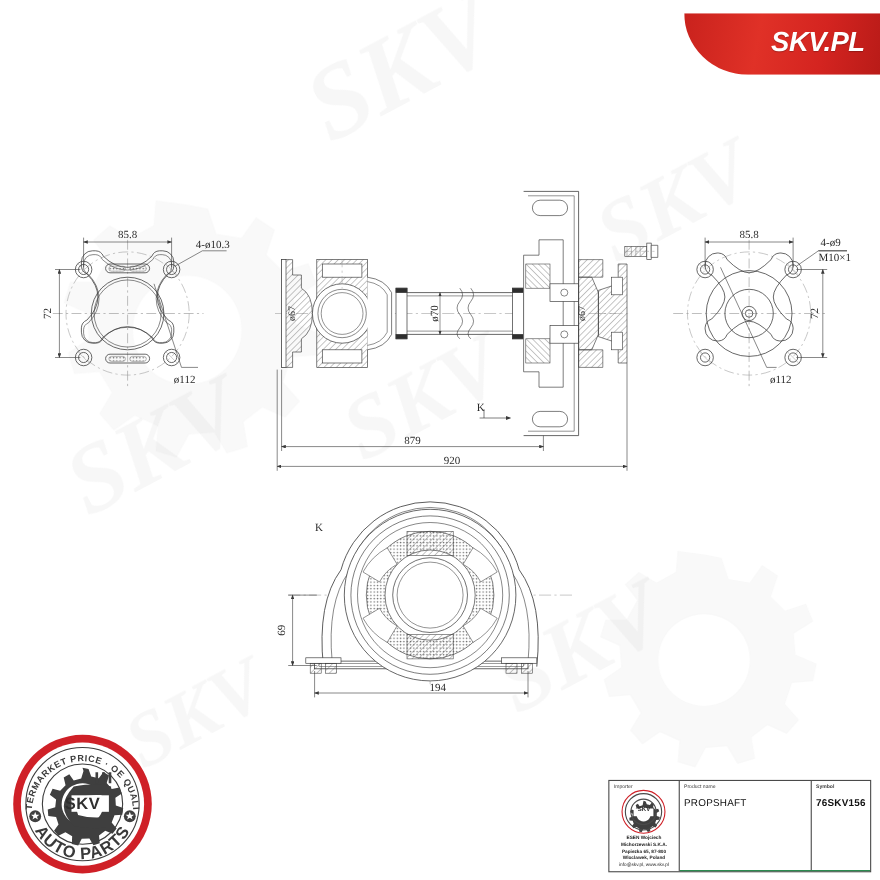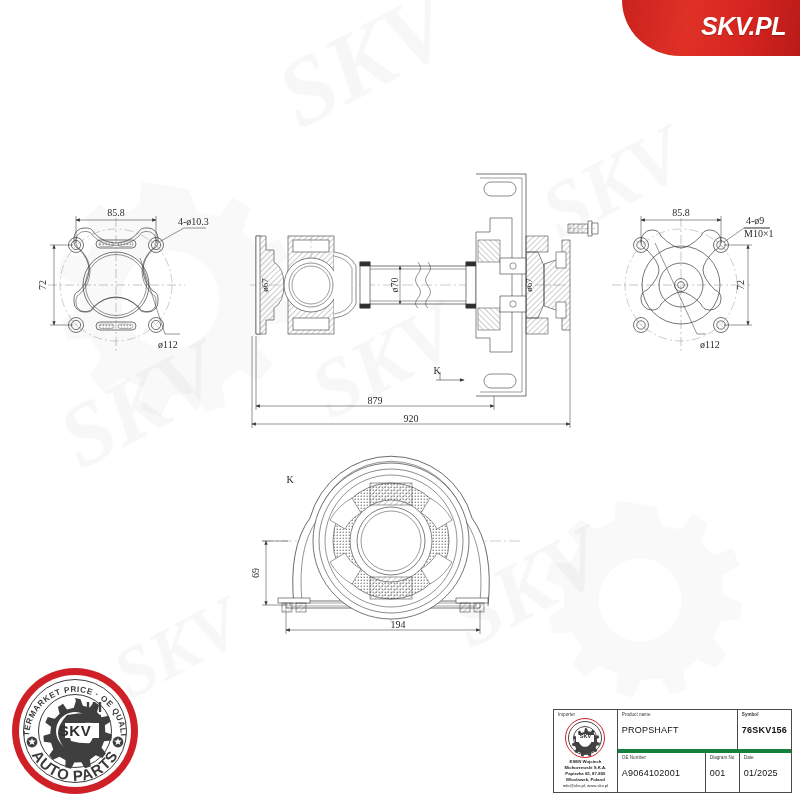--- a/index.html
+++ b/index.html
@@ -16,7 +16,7 @@
 
   
   .banner{
-    position:absolute;top:0;right:0;
+    position:absolute;top:12px;right:0;
     width:178px;height:56px;
     overflow:hidden;
     text-align:right;

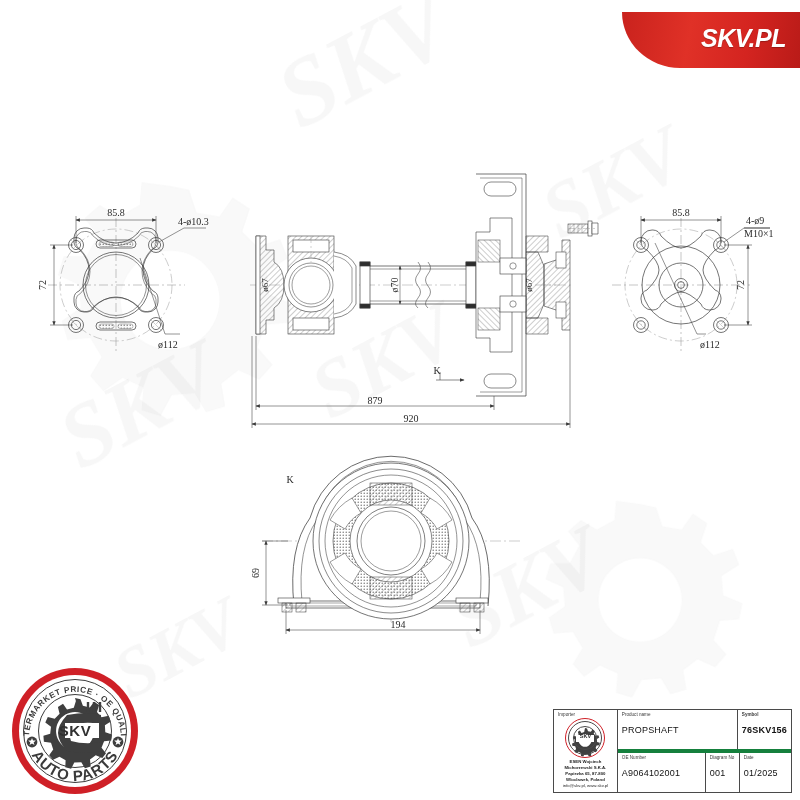--- a/index.html
+++ b/index.html
@@ -98,7 +98,7 @@
   }
   .it-right{flex:1;display:flex;flex-direction:column;box-sizing:border-box;}
   .it-row{display:flex;flex:1;}
-  .it-row.top{border-bottom:4px solid #15803d;}
+  .it-row.top{border-bottom:1px solid #15803d;}
   .cell{position:relative;box-sizing:border-box;padding:2px 4px 0 4px;}
   .cell.b{border-right:1px solid #4a4a4a;}
   .clabel{

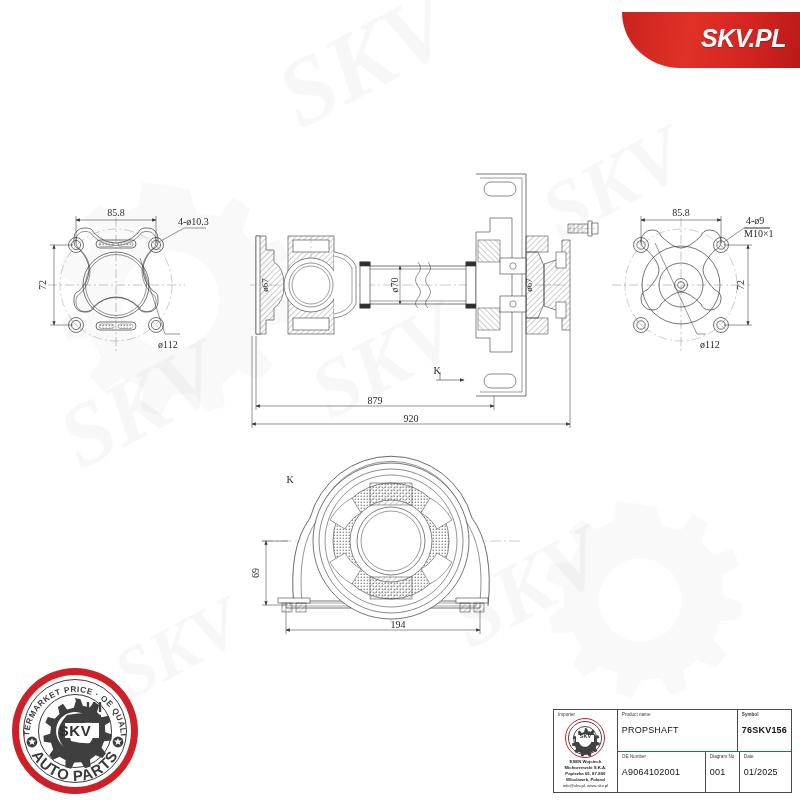--- a/index.html
+++ b/index.html
@@ -586,20 +586,6 @@
           <div class="cval">76SKV156</div>
         </div>
       </div>
-      <div class="it-row">
-        <div class="cell c-oe b">
-          <div class="clabel">OE Number</div>
-          <div class="cval">A9064102001</div>
-        </div>
-        <div class="cell c-diag b">
-          <div class="clabel">Diagram No</div>
-          <div class="cval">001</div>
-        </div>
-        <div class="cell c-date">
-          <div class="clabel">Date</div>
-          <div class="cval">01/2025</div>
-        </div>
-      </div>
     </div>
   </div>
 

